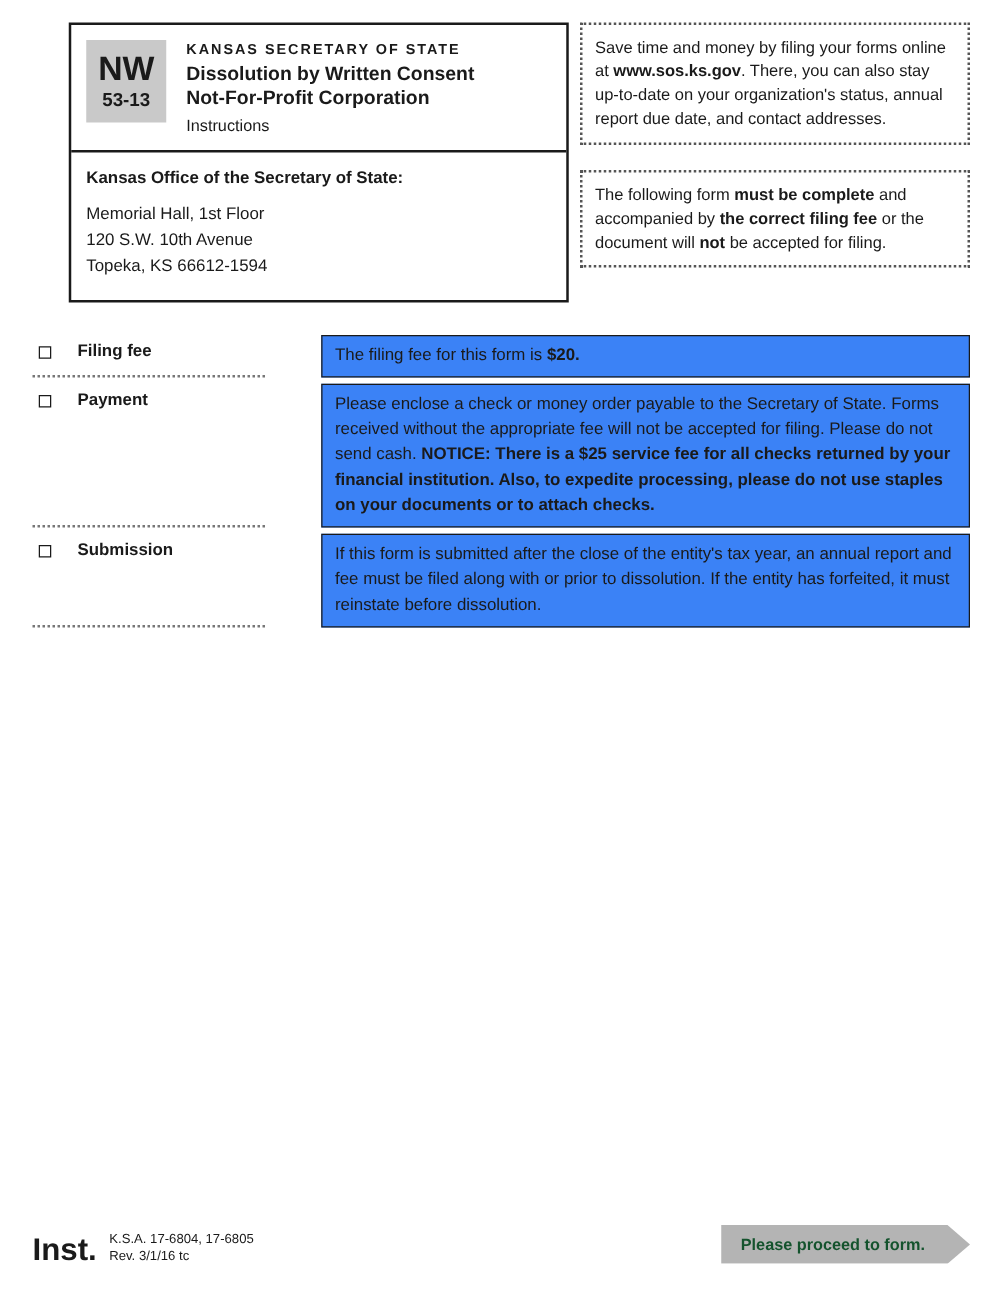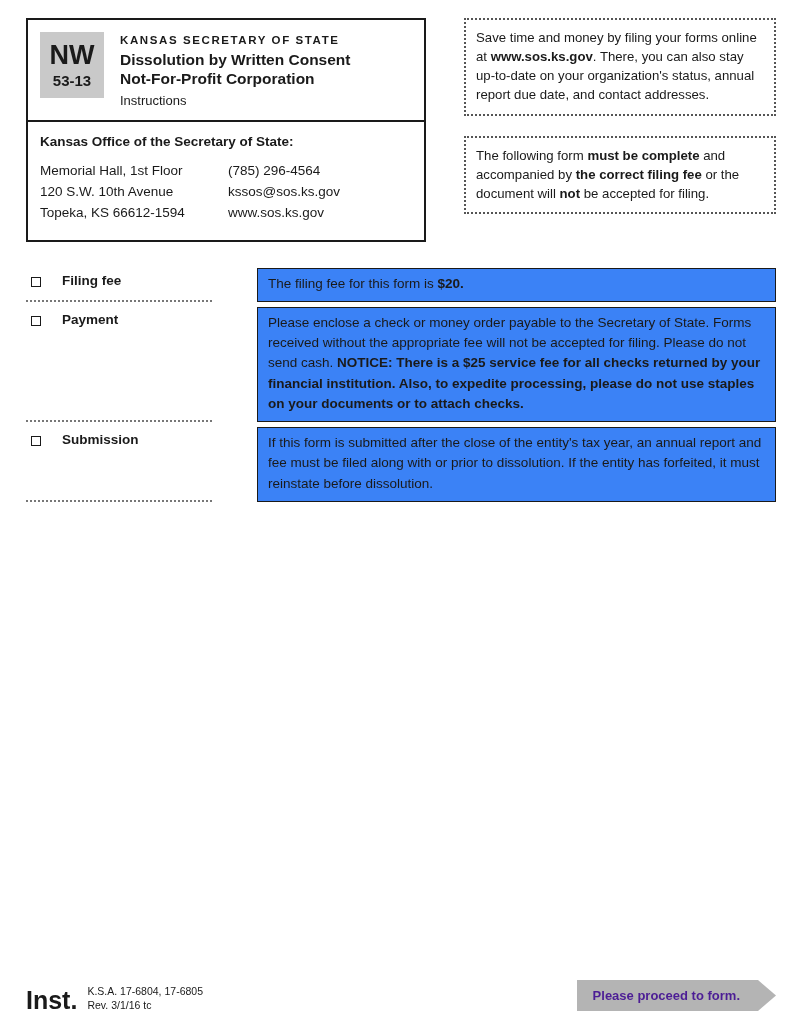--- a/index.html
+++ b/index.html
@@ -13,7 +13,7 @@
     position: relative;
   }
   .top-row { display: flex; justify-content: space-between; align-items: flex-start; }
-  .header-box { width: 400px; border: 2px solid #1a1a1a; background: #fff; }
+  .header-box { width: 400px; border: 2px solid #1a1a1a; background: #fff; margin-left: 29px; }
   .header-top { display: flex; gap: 16px; padding: 12px 12px 12px 12px; border-bottom: 2px solid #1a1a1a; }
   .badge { background: #c9c9c9; padding: 10px 8px 9px; text-align: center; min-width: 64px; align-self: flex-start; }
   .badge-code { font-size: 27px; font-weight: bold; line-height: 1; }

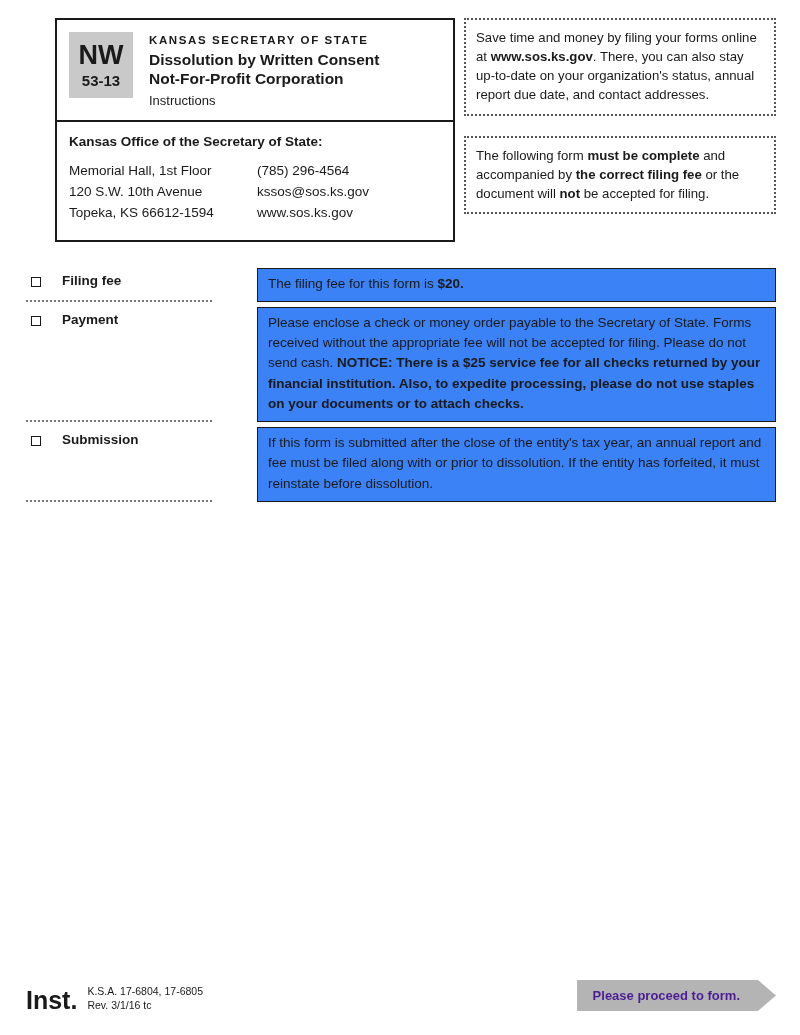--- a/index.html
+++ b/index.html
@@ -83,11 +83,6 @@
             <div>120 S.W. 10th Avenue</div>
             <div>Topeka, KS 66612-1594</div>
           </div>
-          <div class="office-col">
-            <div>(785) 296-4564</div>
-            <div>kssos@sos.ks.gov</div>
-            <div>www.sos.ks.gov</div>
-          </div>
         </div>
       </div>
     </div>

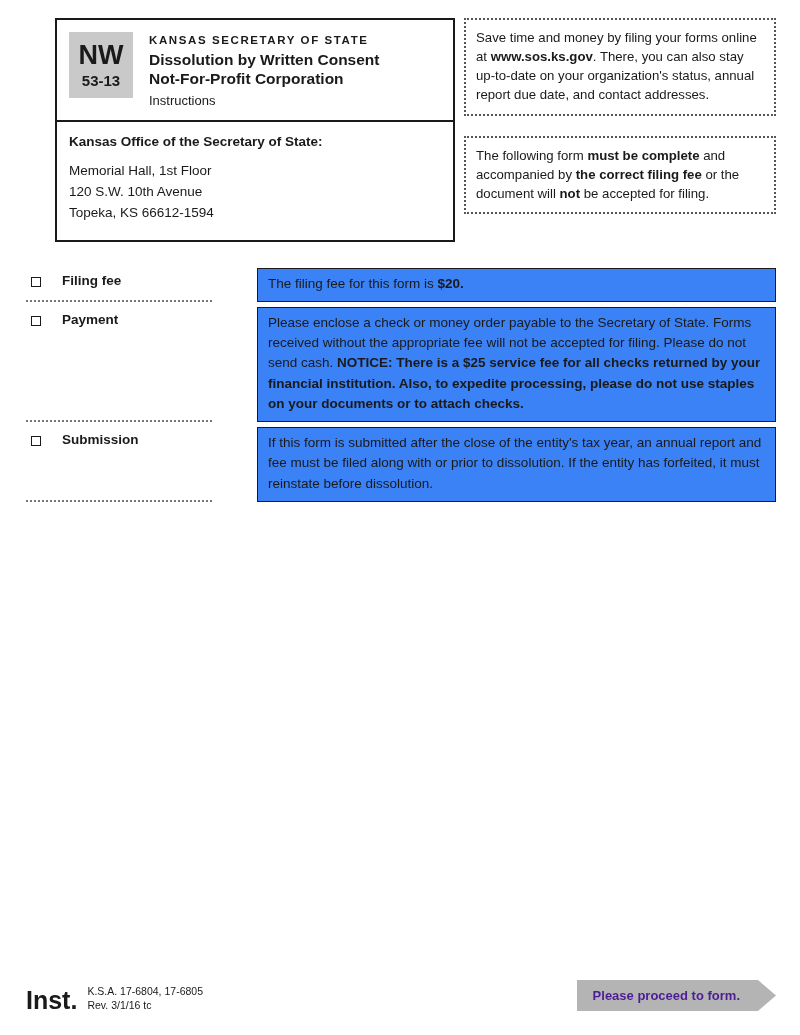--- a/index.html
+++ b/index.html
@@ -49,7 +49,7 @@
   .footer-meta { margin-left: 10px; font-size: 10.5px; line-height: 1.35; padding-bottom: 1px; }
   .proceed-arrow {
     margin-left: auto; margin-bottom: 2px; align-self: flex-end;
-    background: #b4b4b4; font-weight: bold; font-size: 13px; color: #4c1d95;
+    background: #b4b4b4; font-weight: bold; font-size: 13px; color: #14532d;
     padding: 8px 36px 8px 16px; cursor: pointer;
     clip-path: polygon(0 0, calc(100% - 18px) 0, 100% 50%, calc(100% - 18px) 100%, 0 100%);
   }

